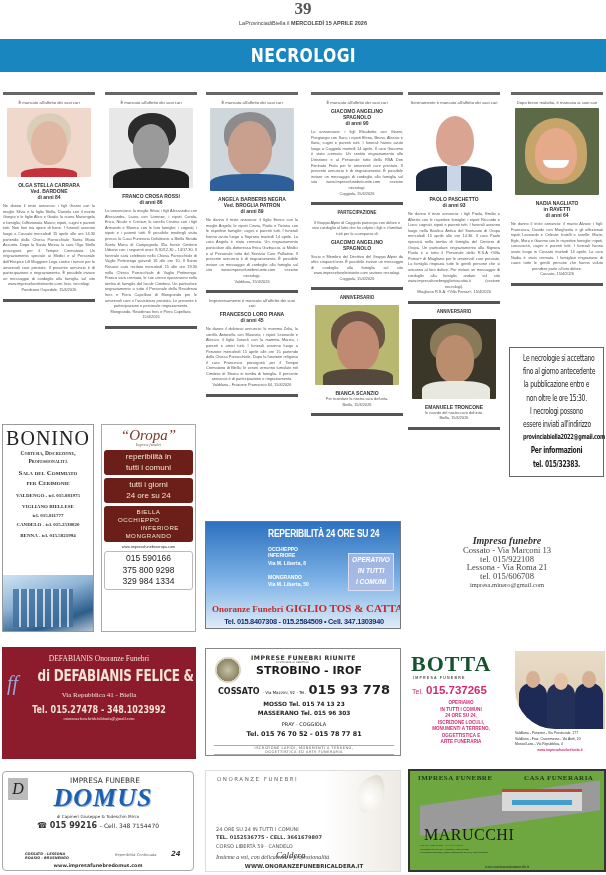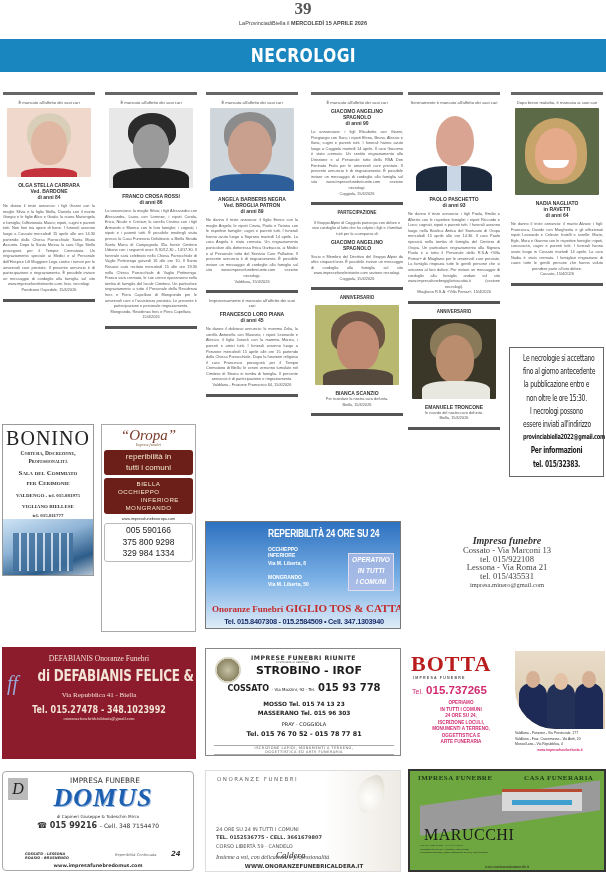--- a/index.html
+++ b/index.html
@@ -36,7 +36,7 @@
   .notice-box .strong { font-weight: bold; }
 
   .ad { position: absolute; overflow: hidden; }
-  .bonino { left: 2px; top: 424px; width: 92px; height: 152px; border: 1px solid #999; background: #fff; text-align: center; font-family: "Liberation Serif", serif; color: #333; }
+  .bonino { left: 2px; top: 424px; width: 92px; height: 208px; border: 1px solid #999; background: #fff; text-align: center; font-family: "Liberation Serif", serif; color: #333; }
   .bonino .logo { font-size: 20px; letter-spacing: 1px; margin-top: 2px; color: #222; }
   .bonino .t { font-size: 5.5px; font-variant: small-caps; font-weight: bold; line-height: 7.5px; }
   .bonino .t2 { font-size: 7px; font-variant: small-caps; font-weight: bold; line-height: 10px; margin-top: 3px; }

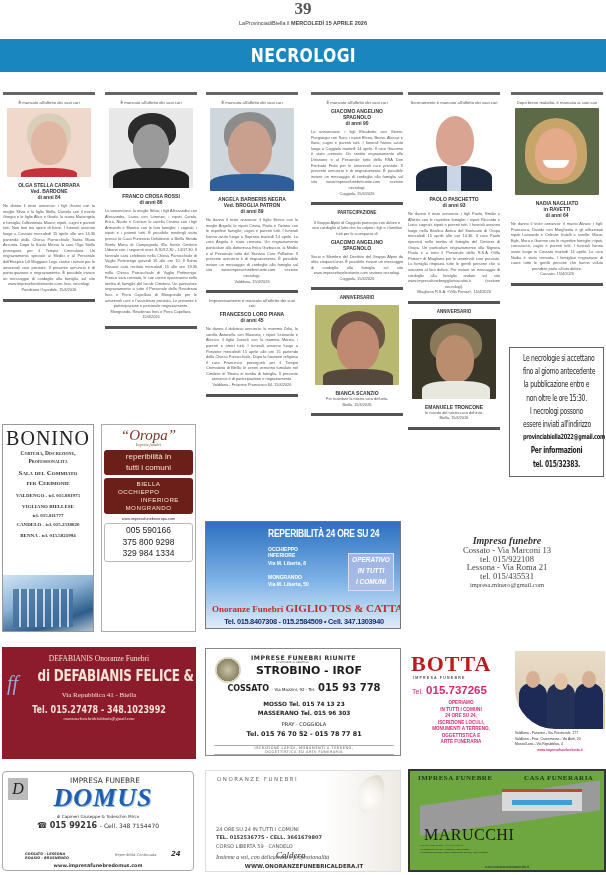--- a/index.html
+++ b/index.html
@@ -294,6 +294,10 @@
     <div>reperibilità in</div>
     <div>tutti i comuni</div>
   </div>
+  <div class="box">
+    <div>tutti i giorni</div>
+    <div>24 ore su 24</div>
+  </div>
   <div class="box small">
     <div>BIELLA</div>
     <div style="text-align:left;padding-left:2px">OCCHIEPPO</div>

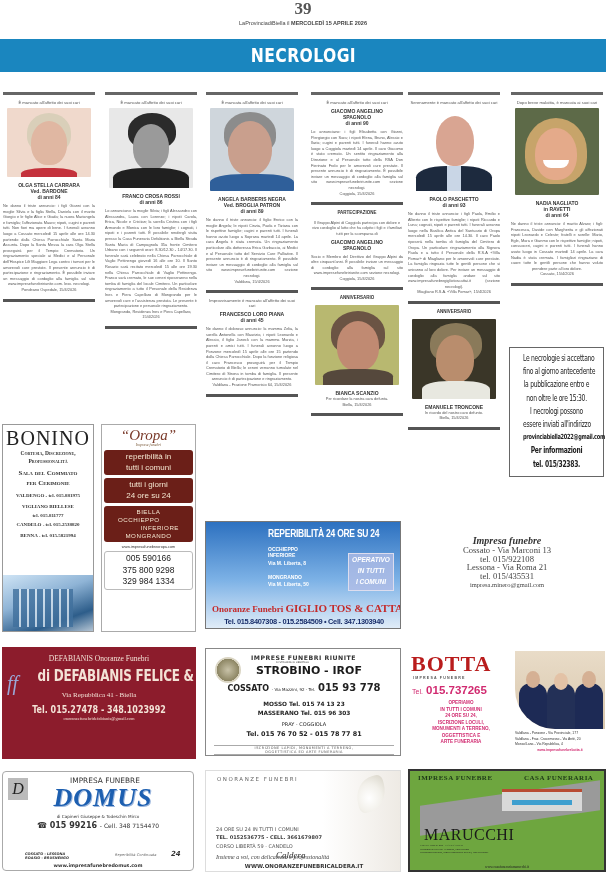--- a/index.html
+++ b/index.html
@@ -306,7 +306,7 @@
   </div>
   <div class="url">www.impresafunebreoropa.com</div>
   <div class="phones">
-    <div>005 590166</div>
+    <div>015 590166</div>
     <div>375 800 9298</div>
     <div>329 984 1334</div>
   </div>

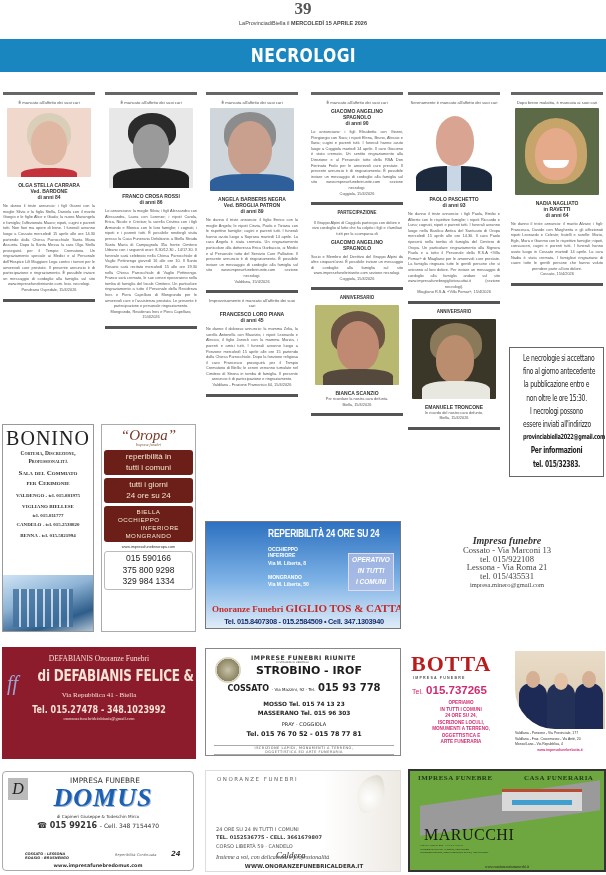--- a/index.html
+++ b/index.html
@@ -333,7 +333,7 @@
   <div class="ln">Cossato - Via Marconi 13</div>
   <div class="ln">tel. 015/922108</div>
   <div class="ln">Lessona - Via Roma 21</div>
-  <div class="ln">tel. 015/435531</div>
+  <div class="ln">tel. 015/606708</div>
   <div class="mail">impresa.minero@gmail.com</div>
 </div>
 

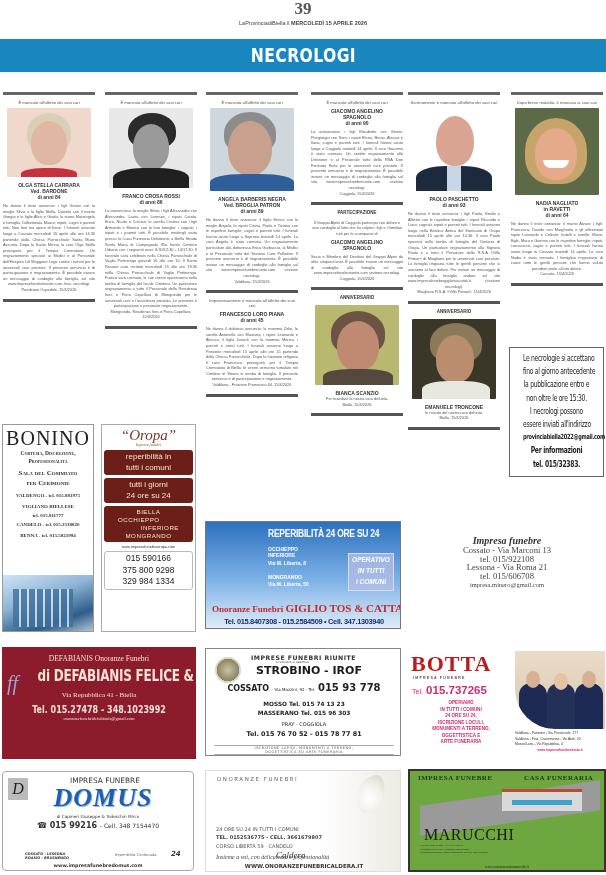--- a/index.html
+++ b/index.html
@@ -85,7 +85,7 @@
   .strobino .foot { position: absolute; left: 8px; top: 96px; width: 180px; height: 10px; border-top: 1px solid #aaa; border-bottom: 1px solid #aaa; font-size: 3.5px; line-height: 4.3px; color: #555; letter-spacing: 0.5px; }
 
   .botta { left: 409px; top: 648px; width: 196px; height: 110px; background: #fff; }
-  .botta .logo { position: absolute; left: 2px; top: 3px; font-family: "Liberation Serif", serif; font-weight: bold; font-size: 22px; color: #b91c1c; letter-spacing: 1px; text-align: right; }
+  .botta .logo { position: absolute; left: 2px; top: 3px; font-family: "Liberation Serif", serif; font-weight: bold; font-size: 22px; color: #14532d; letter-spacing: 1px; text-align: right; }
   .botta .sub { position: absolute; left: 4px; top: 28px; font-size: 3.6px; letter-spacing: 1.2px; font-weight: bold; color: #555; }
   .botta .tel { position: absolute; left: 3px; top: 36px; font-weight: bold; font-size: 11.5px; color: #d12a70; white-space: nowrap; }
   .botta .tel small { font-size: 7px; font-weight: normal; }

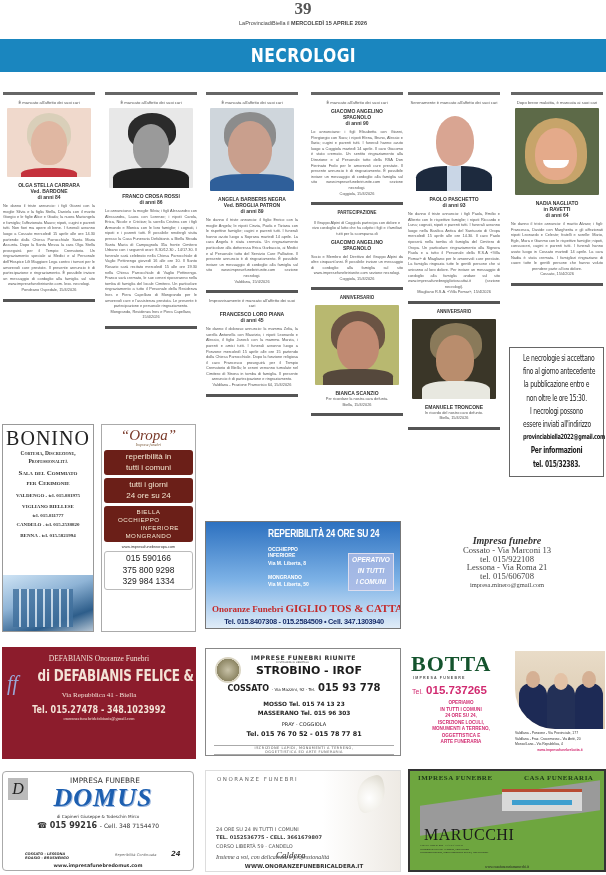--- a/index.html
+++ b/index.html
@@ -354,7 +354,7 @@
   <div class="row" style="top:33px;font-size:8px;">
     <span>COSSATO</span>
     <span style="font-size:4px;font-weight:normal">- Via Mazzini, 92 - Tel.</span>
-    <span style="font-size:10px">015 93 778</span>
+    <span style="font-size:13px">015 93 778</span>
   </div>
   <div class="row" style="top:52px;font-size:5.8px;">MOSSO  Tel. 015 74 13 23</div>
   <div class="row" style="top:61px;font-size:5.8px;">MASSERANO  Tel. 015 96 303</div>

